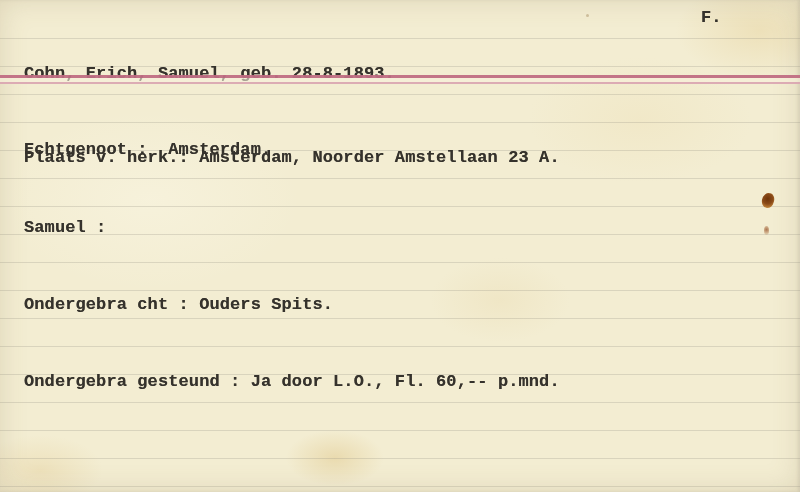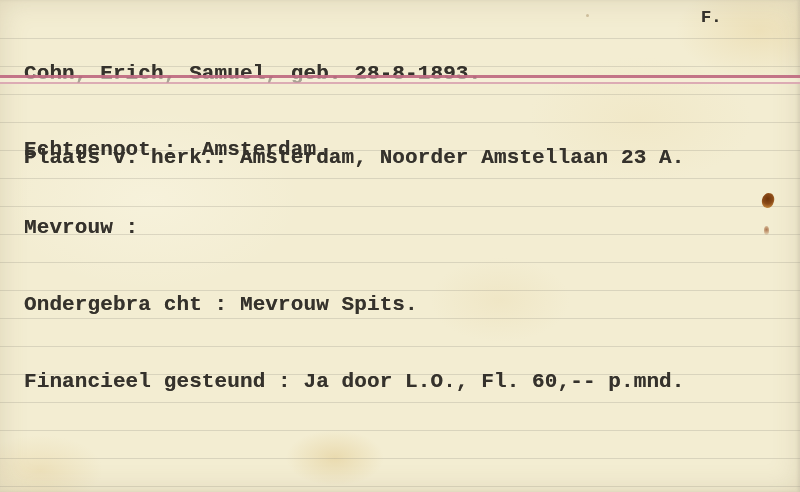--- a/index.html
+++ b/index.html
@@ -43,7 +43,7 @@
     position: absolute;
     white-space: pre;
     font-weight: 700;
-    font-size: 21px;
+    font-size: 17px;
     letter-spacing: 0.1px;
     color: #35322c;
     text-shadow: 0 0 0.6px rgba(53,50,44,0.65);

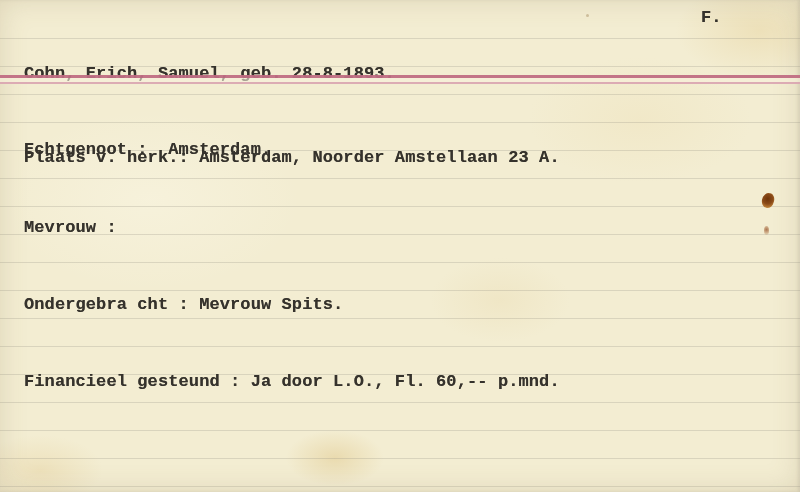--- a/index.html
+++ b/index.html
@@ -119,7 +119,7 @@
 
   <div class="typed body-block">
     <div>Echtgenoot :  Amsterdam.</div>
-    <div>Mevrouw :</div>
+    <div>Samuel :</div>
     <div>Ondergebra cht : Mevrouw Spits.</div>
     <div>Financieel gesteund : Ja door L.O., Fl. 60,-- p.mnd.</div>
     

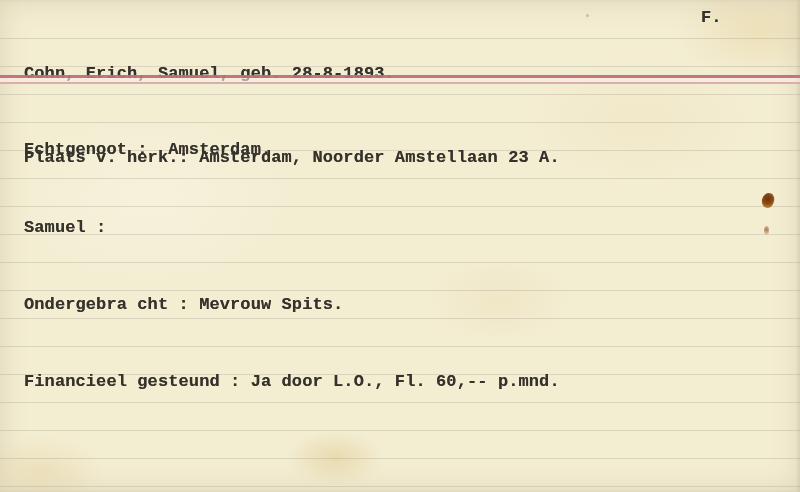--- a/index.html
+++ b/index.html
@@ -120,7 +120,7 @@
   <div class="typed body-block">
     <div>Echtgenoot :  Amsterdam.</div>
     <div>Samuel :</div>
-    <div>Ondergebra cht : Mevrouw Spits.</div>
+    <div>Ondergebra cht : Ouders Spits.</div>
     <div>Financieel gesteund : Ja door L.O., Fl. 60,-- p.mnd.</div>
     
     

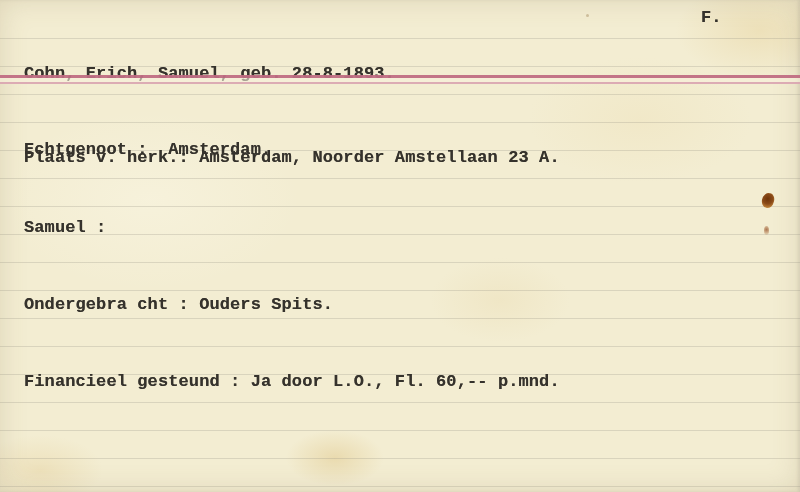--- a/index.html
+++ b/index.html
@@ -121,7 +121,7 @@
     <div>Echtgenoot :  Amsterdam.</div>
     <div>Samuel :</div>
     <div>Ondergebra cht : Ouders Spits.</div>
-    <div>Financieel gesteund : Ja door L.O., Fl. 60,-- p.mnd.</div>
+    <div>Ondergebra gesteund : Ja door L.O., Fl. 60,-- p.mnd.</div>
     
     
   </div>

